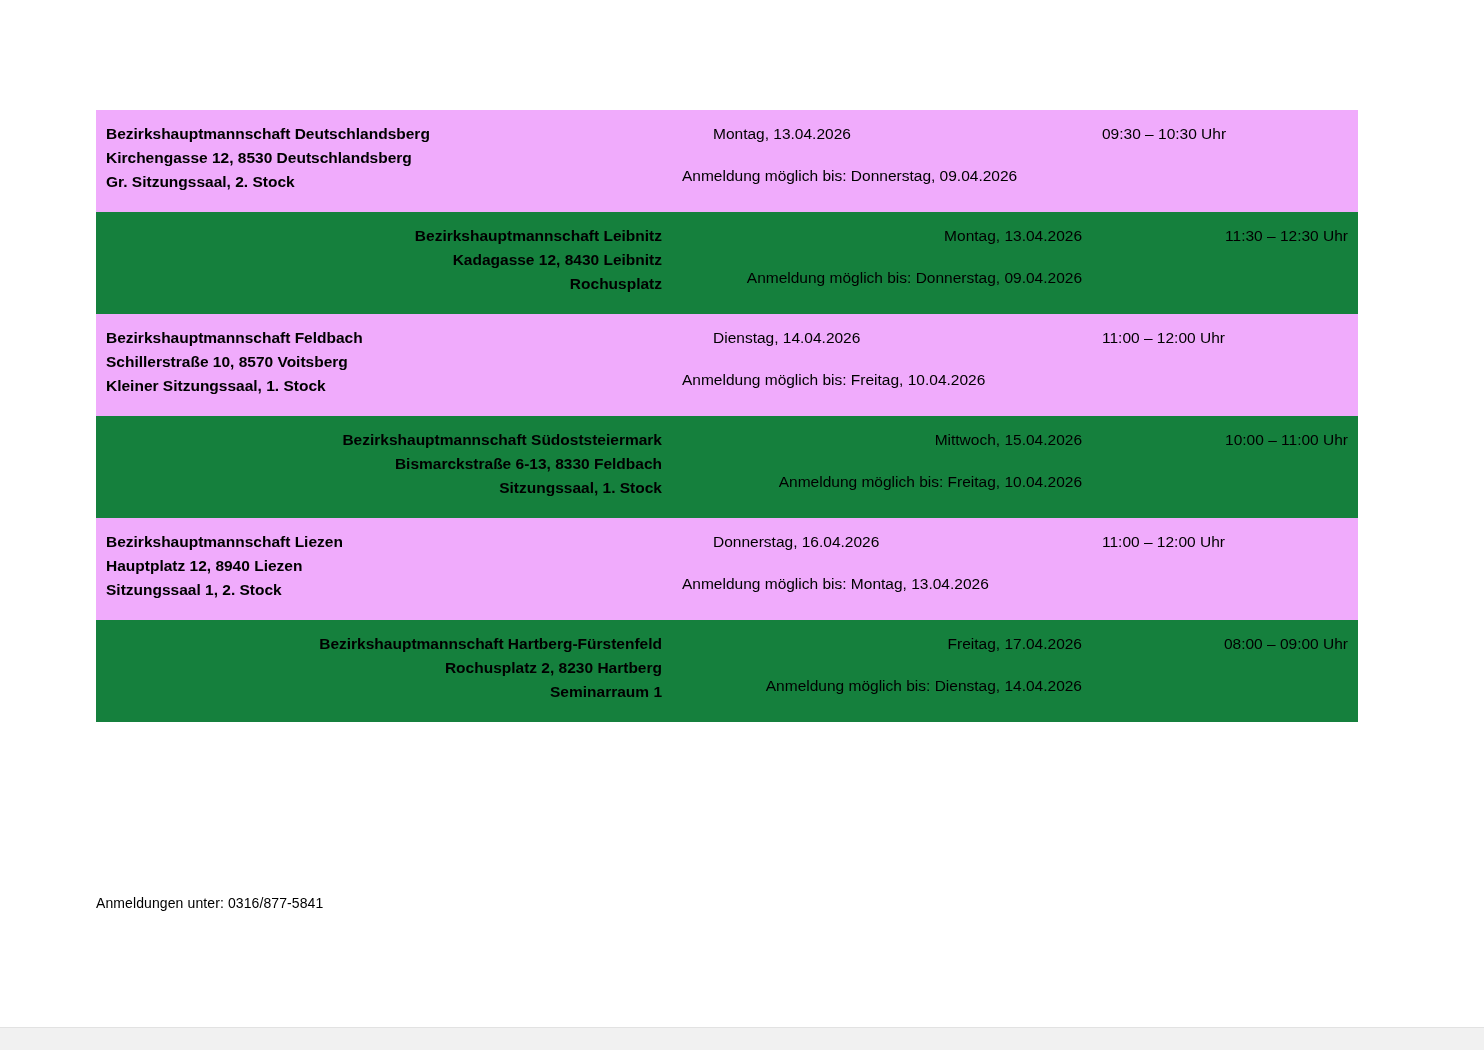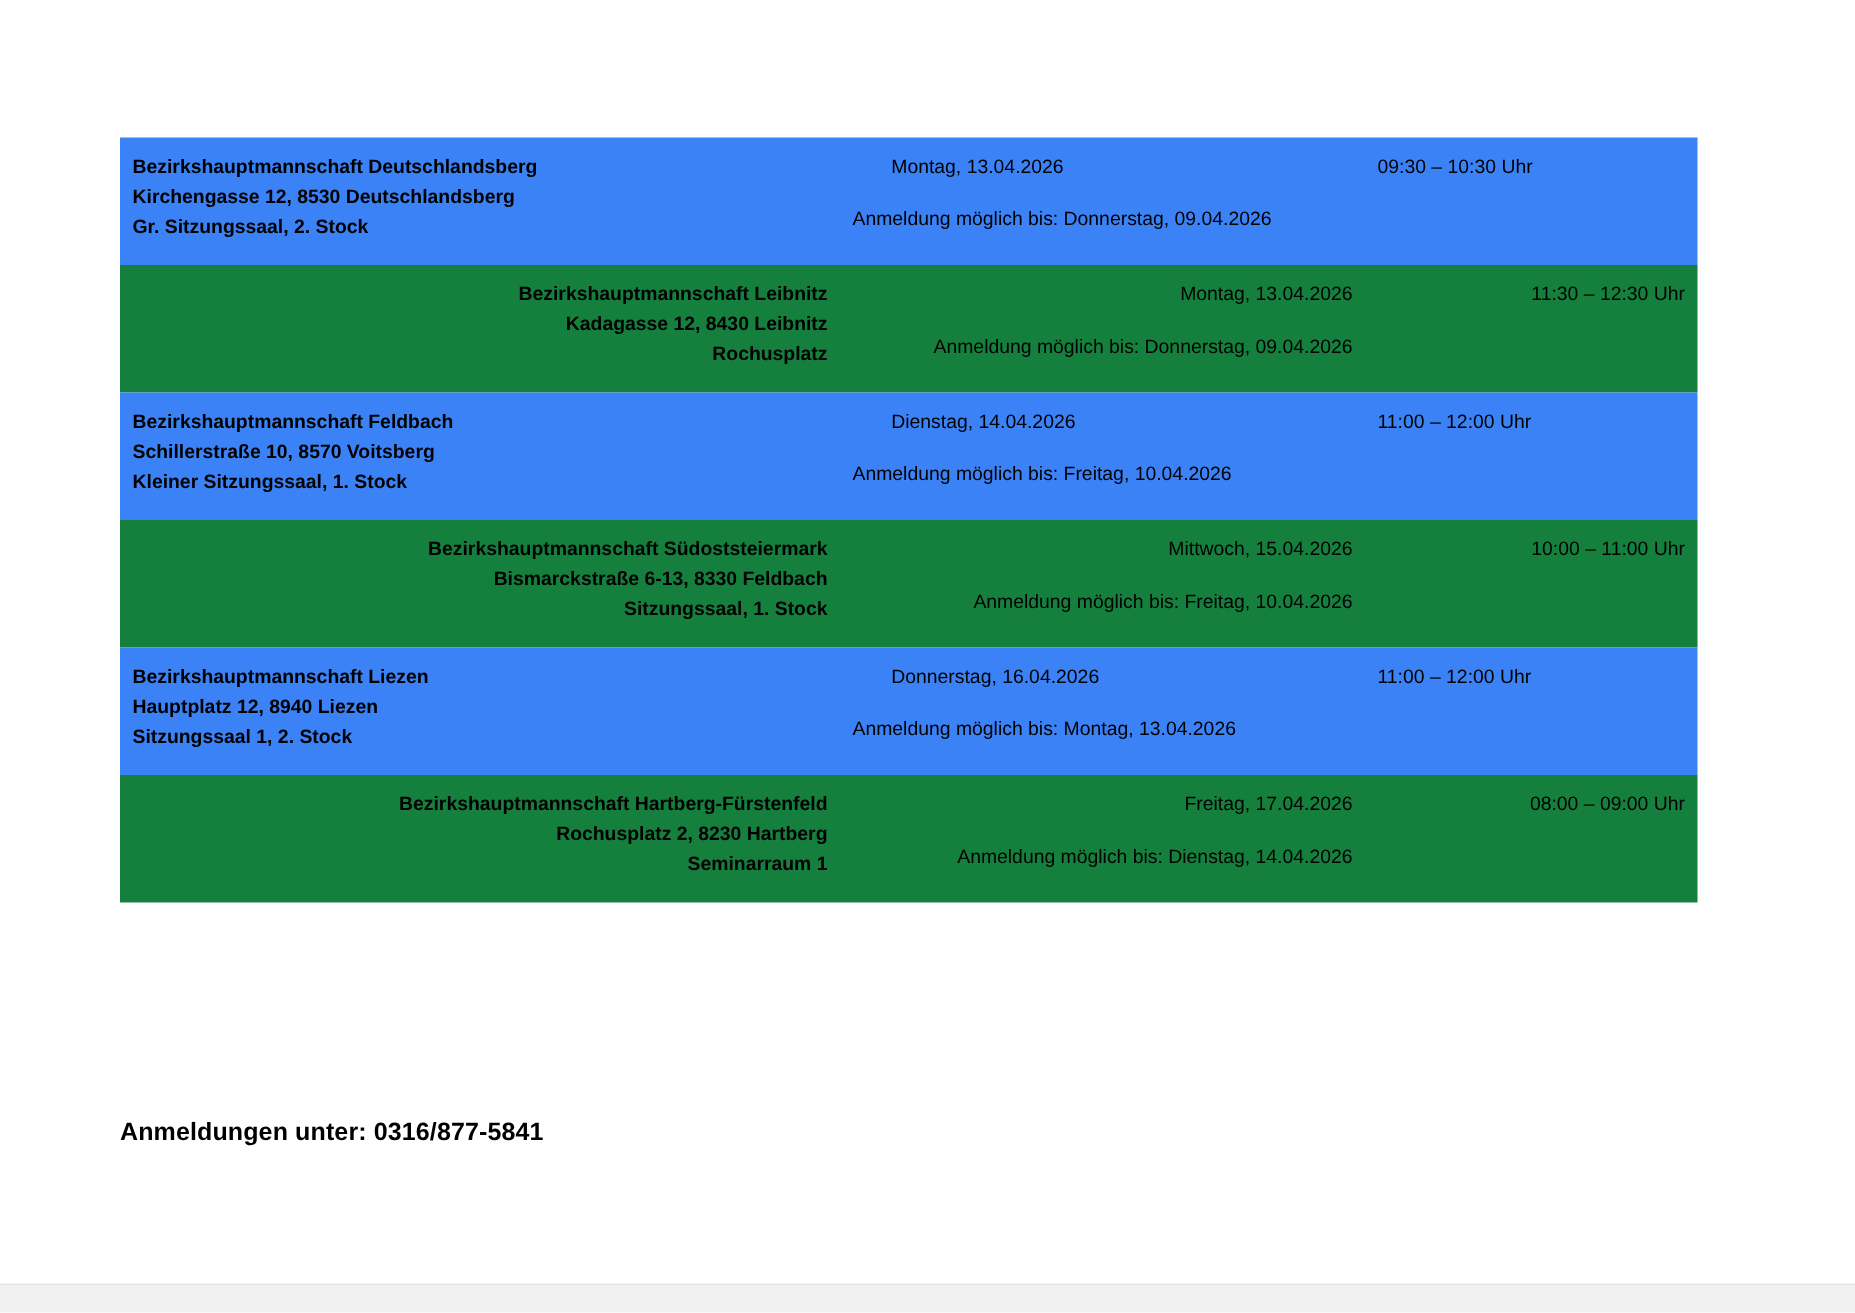--- a/index.html
+++ b/index.html
@@ -46,7 +46,7 @@
     text-align: right;
   }
   .row-plain td {
-    background: #3b82f6;
+    background: #f0abfc;
   }
 
   .loc-line {

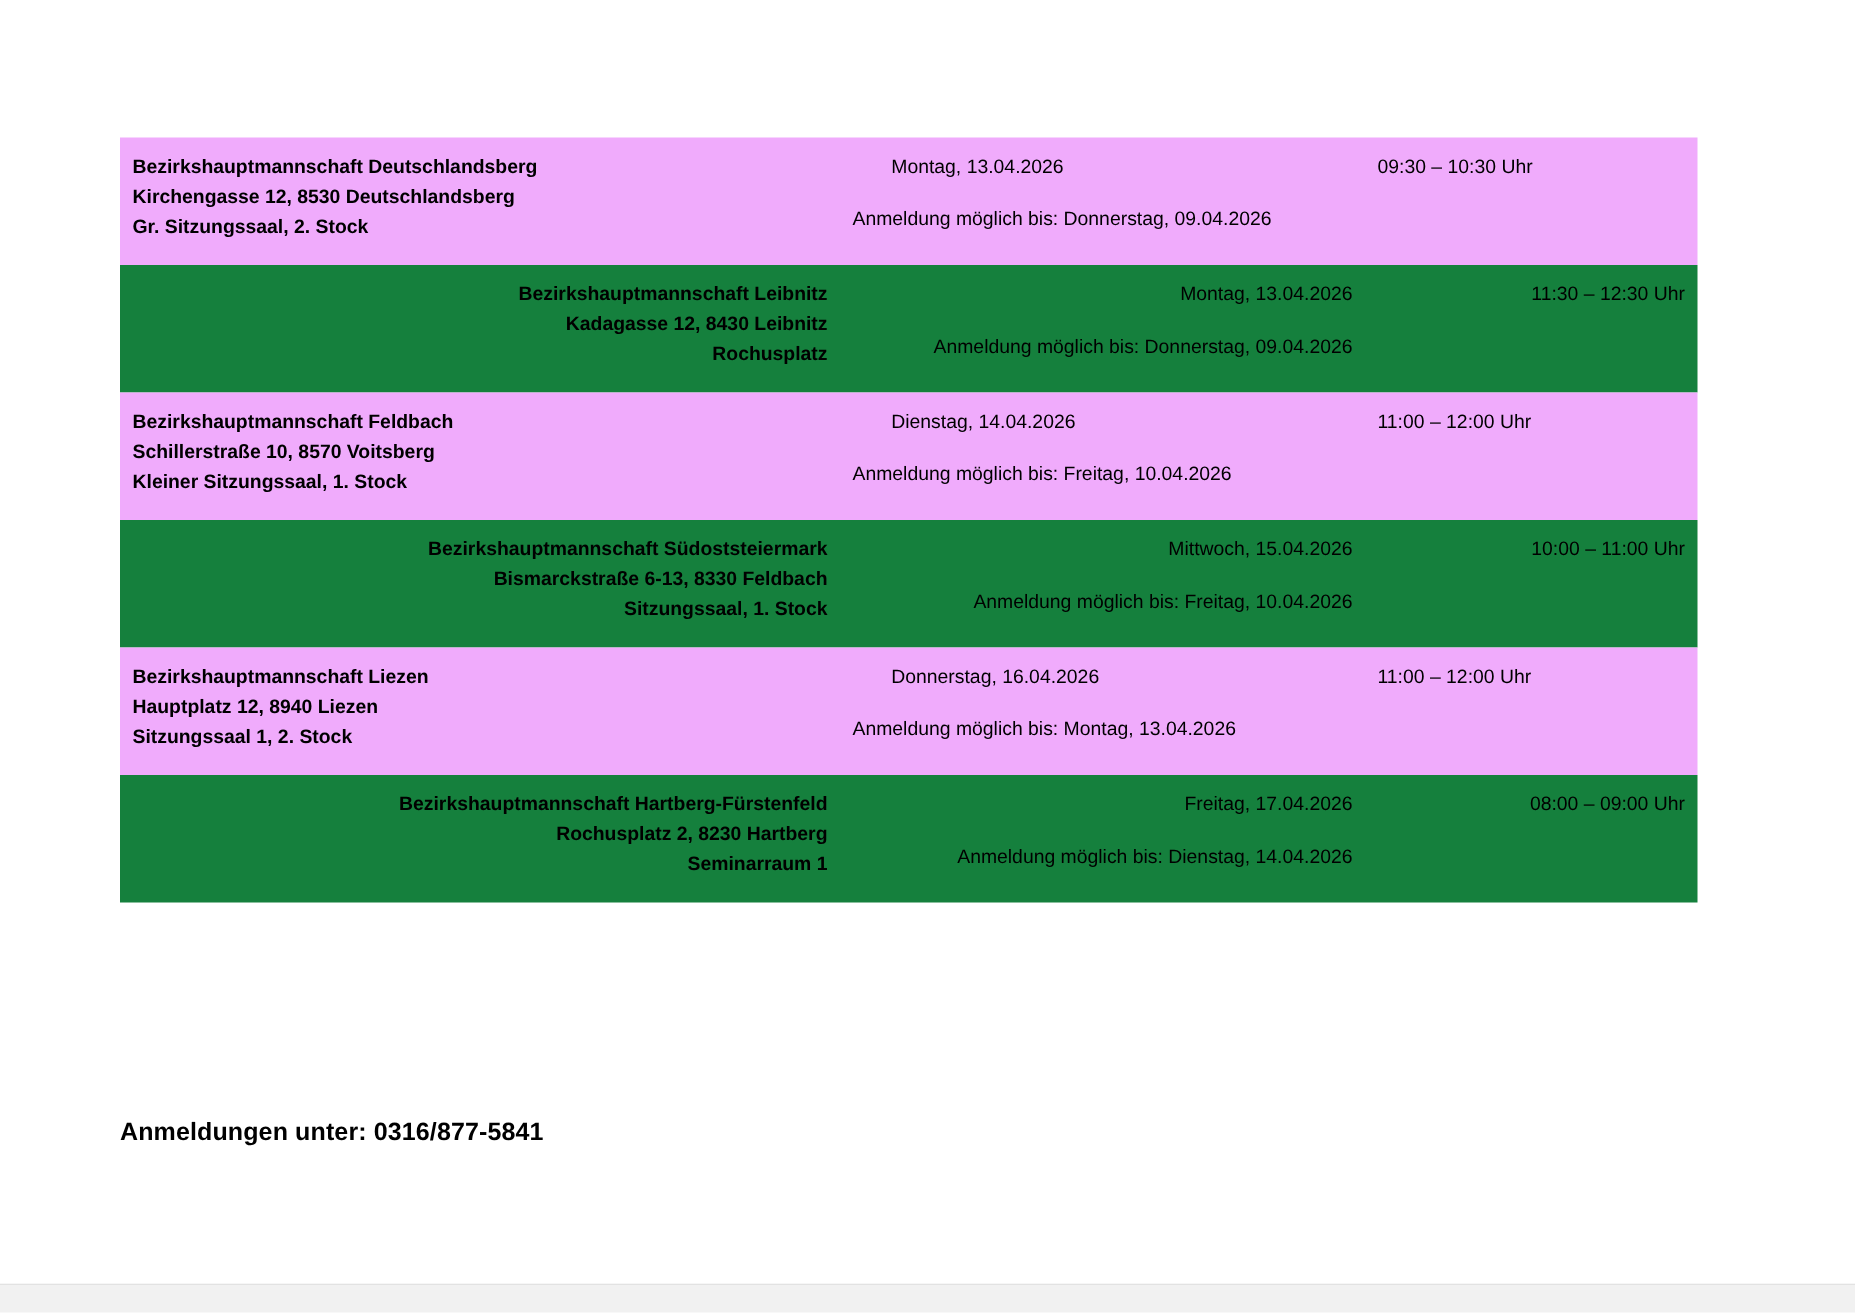--- a/index.html
+++ b/index.html
@@ -71,8 +71,8 @@
     position: absolute;
     left: 96px;
     top: 895px;
-    font-size: 20px;
-    font-weight: bold;
+    font-size: 14px;
+    font-weight: normal;
     letter-spacing: 0.1px;
   }
 

